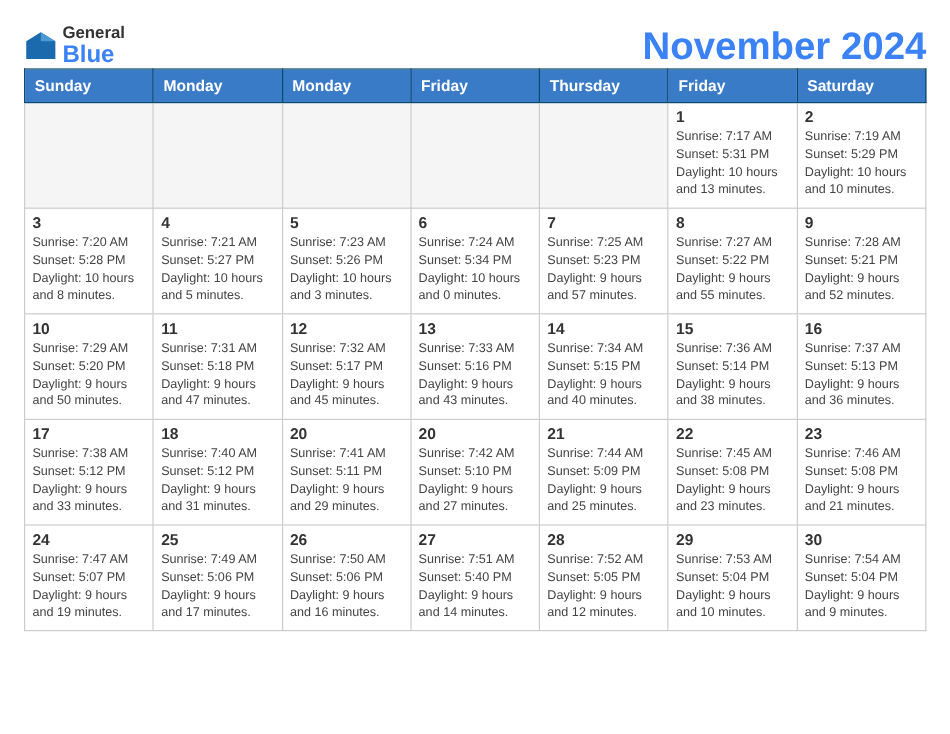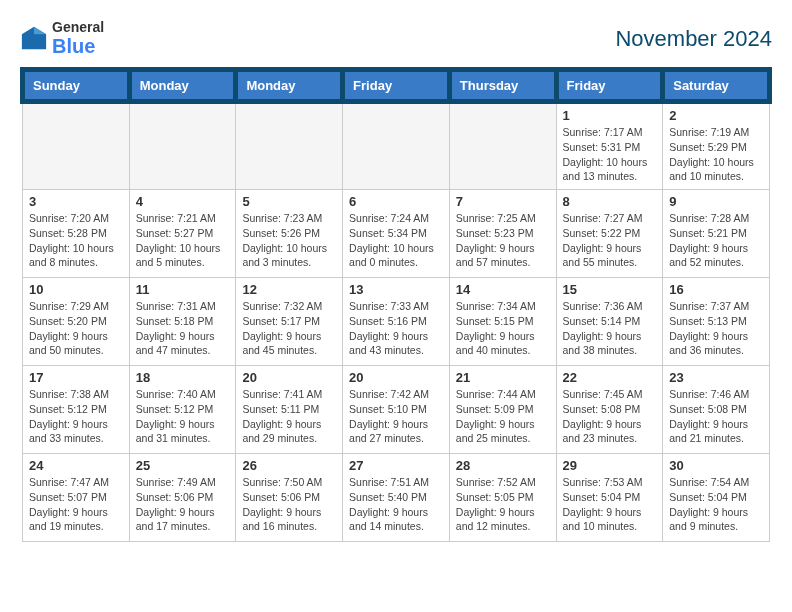--- a/index.html
+++ b/index.html
@@ -13,8 +13,7 @@
     .header {
       display: flex;
       justify-content: space-between;
-      align-items: center;
-      margin-bottom: 10px;
+      align-items: flex-end;
     }
     .logo {
       display: flex;

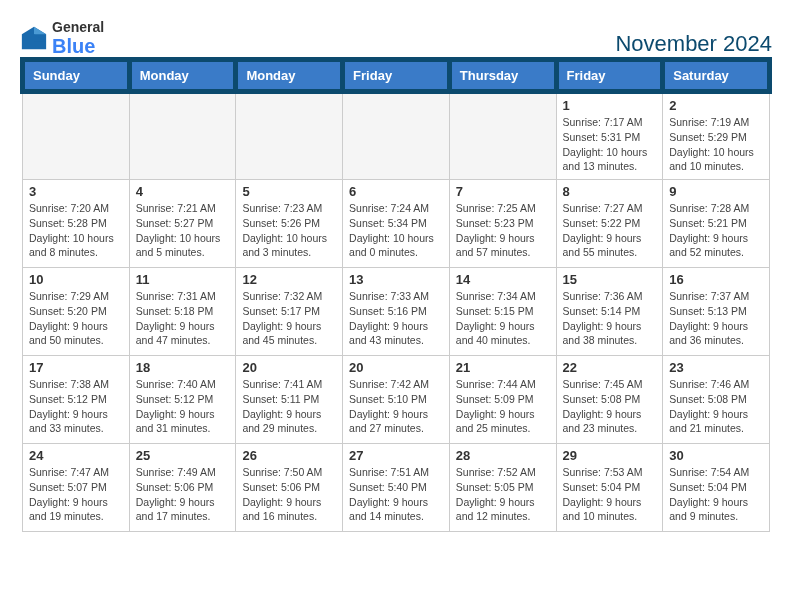--- a/index.html
+++ b/index.html
@@ -43,9 +43,9 @@
       text-align: right;
     }
     .month-title {
-      font-size: 22px;
-      font-weight: normal;
-      color: #0c4a6e;
+      font-size: 32px;
+      font-weight: bold;
+      color: #3b82f6;
     }
     .subtitle {
       font-size: 16px;

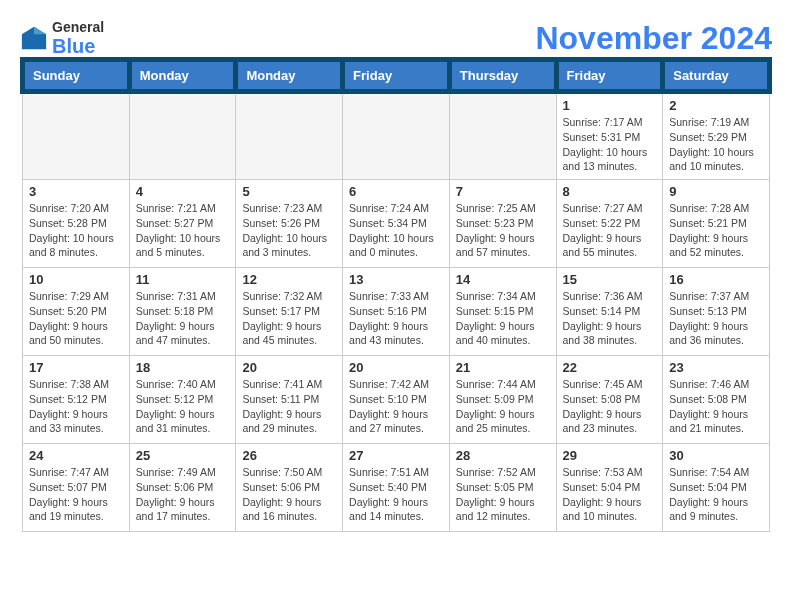--- a/index.html
+++ b/index.html
@@ -63,7 +63,7 @@
       padding: 6px 8px;
       font-size: 13px;
       font-weight: bold;
-      border: 5px solid #0c4a6e;
+      border: 1px solid #0c4a6e;
     }
     .calendar td {
       border: 1px solid #ccc;

